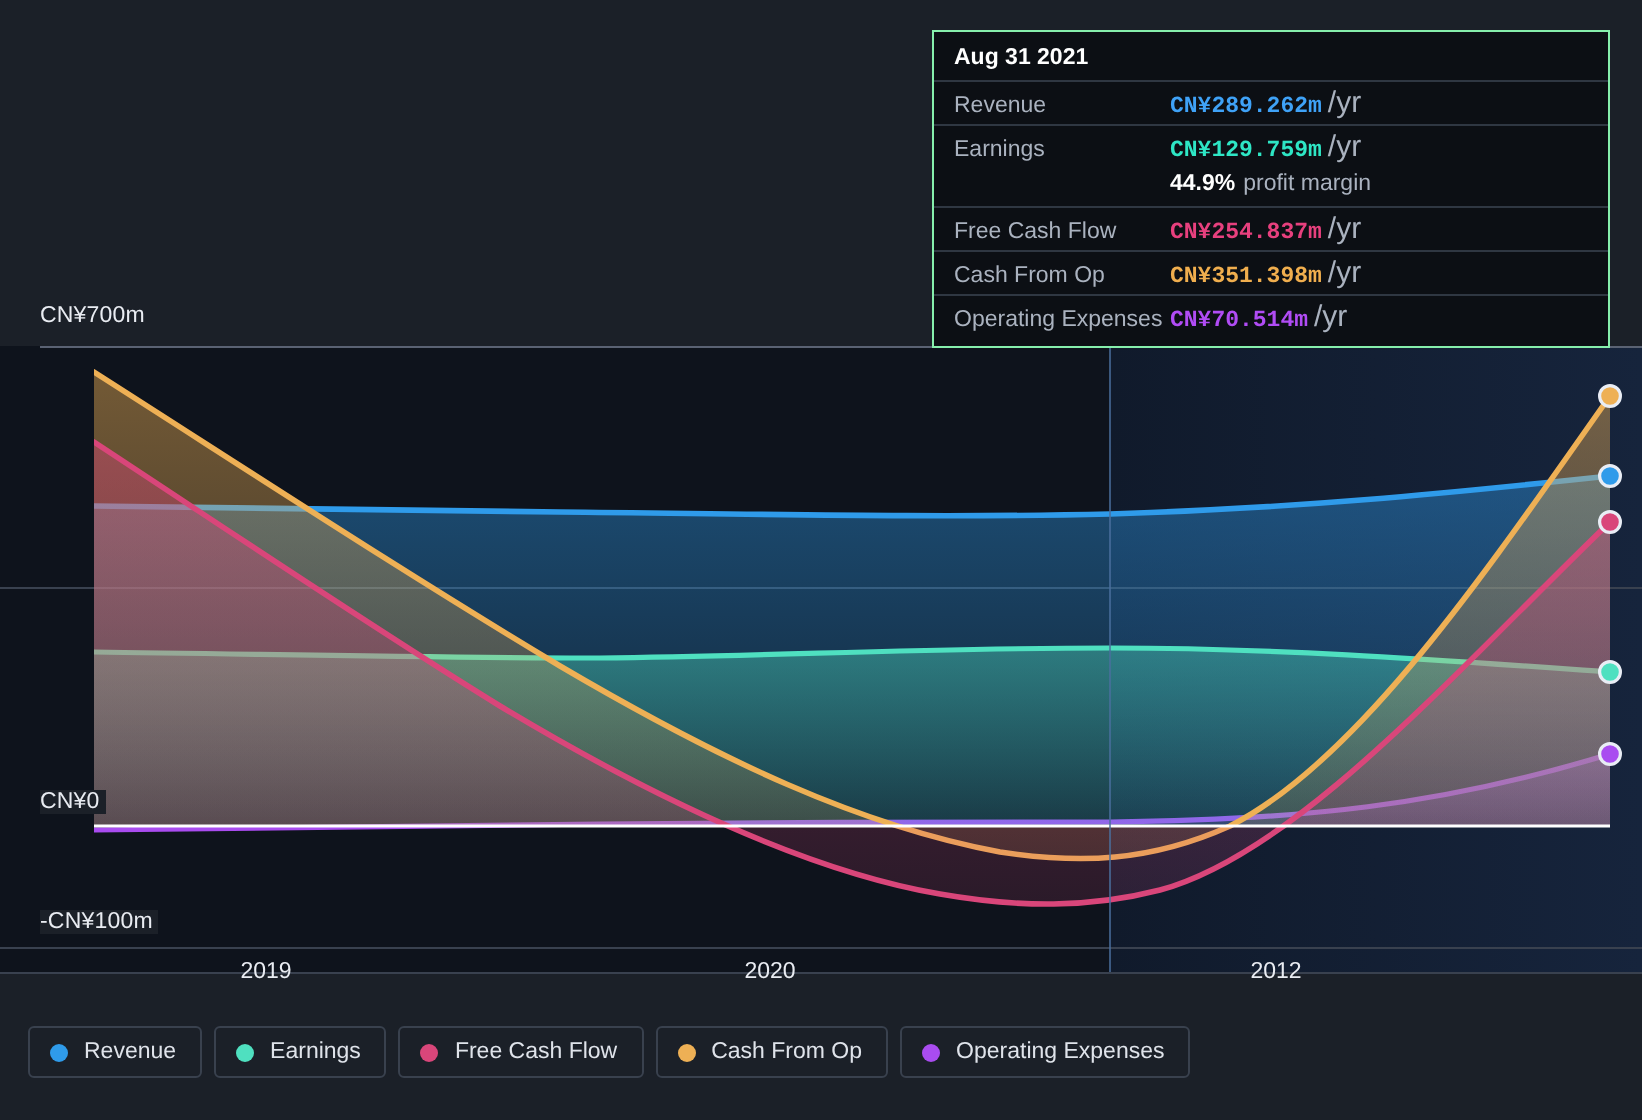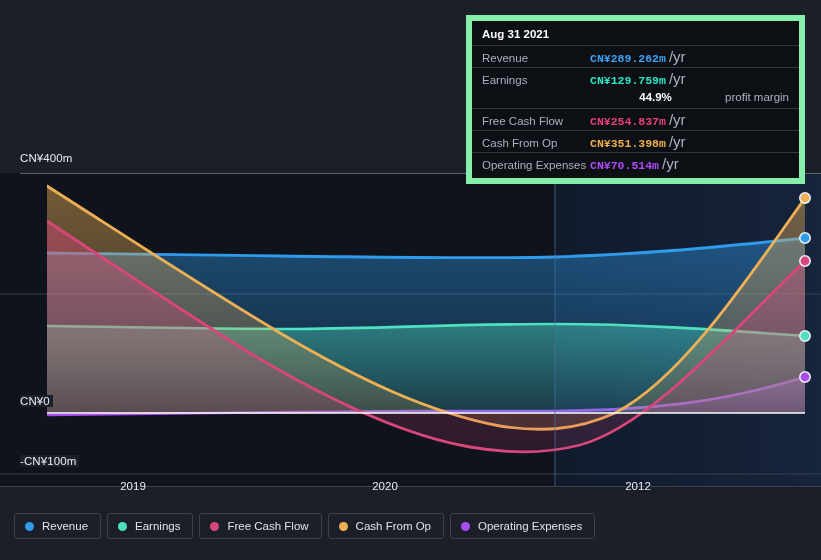--- a/index.html
+++ b/index.html
@@ -63,7 +63,7 @@
     top: 15px;
     width: 339px;
     background: #0c0f14;
-    border: 6px solid #86efac;
+    border: 1px solid #86efac;
     box-sizing: border-box;
     padding: 6px 0 4px 0;
     z-index: 20;

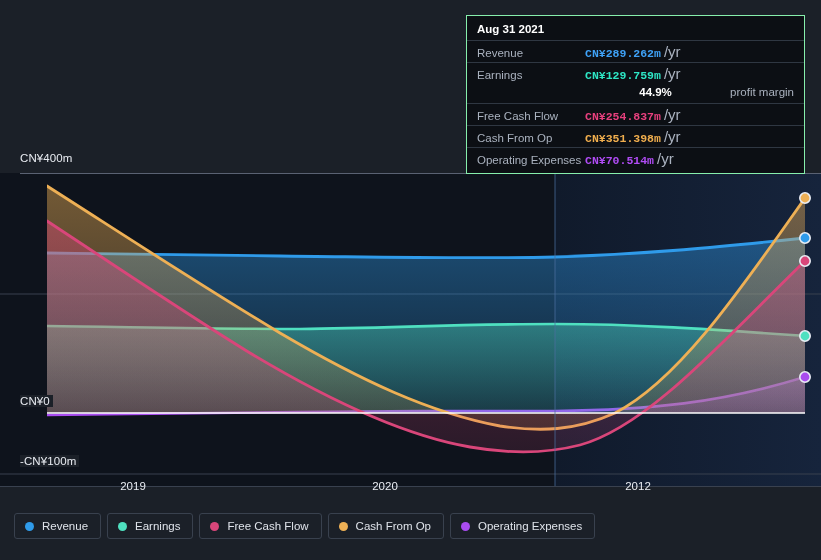--- a/index.html
+++ b/index.html
@@ -81,7 +81,7 @@
     padding: 2px 10px 2px 10px;
     min-height: 15px;
   }
-  .tt-row.noline { border-top: none; justify-content: space-between; }
+  .tt-row.noline { border-top: none; }
   .tt-label {
     width: 108px;
     flex: none;

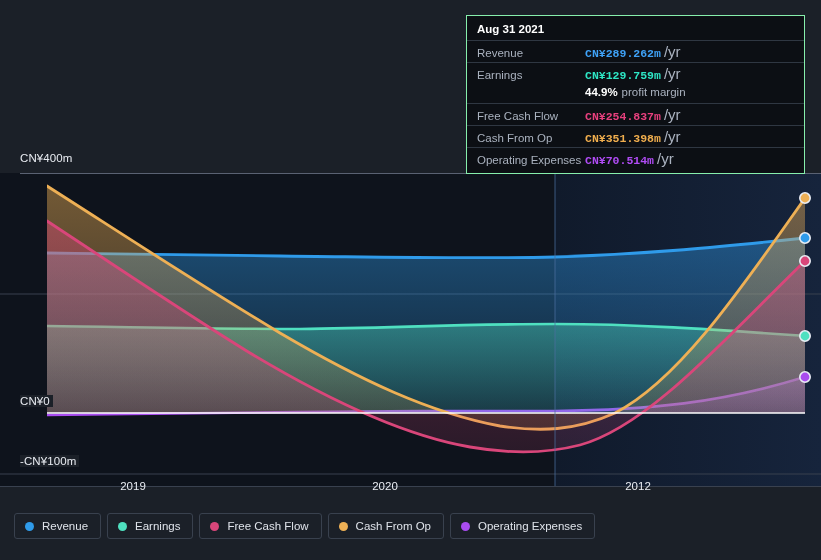--- a/index.html
+++ b/index.html
@@ -234,7 +234,7 @@
   </svg>
 </div>
 
-<div class="y-axis-label" id="y-label-400">CN¥400m</div>
+<div class="y-axis-label" id="y-label-400">CN¥700m</div>
 <div class="y-axis-label" id="y-label-0">CN¥0</div>
 <div class="y-axis-label" id="y-label-neg100">-CN¥100m</div>
 

